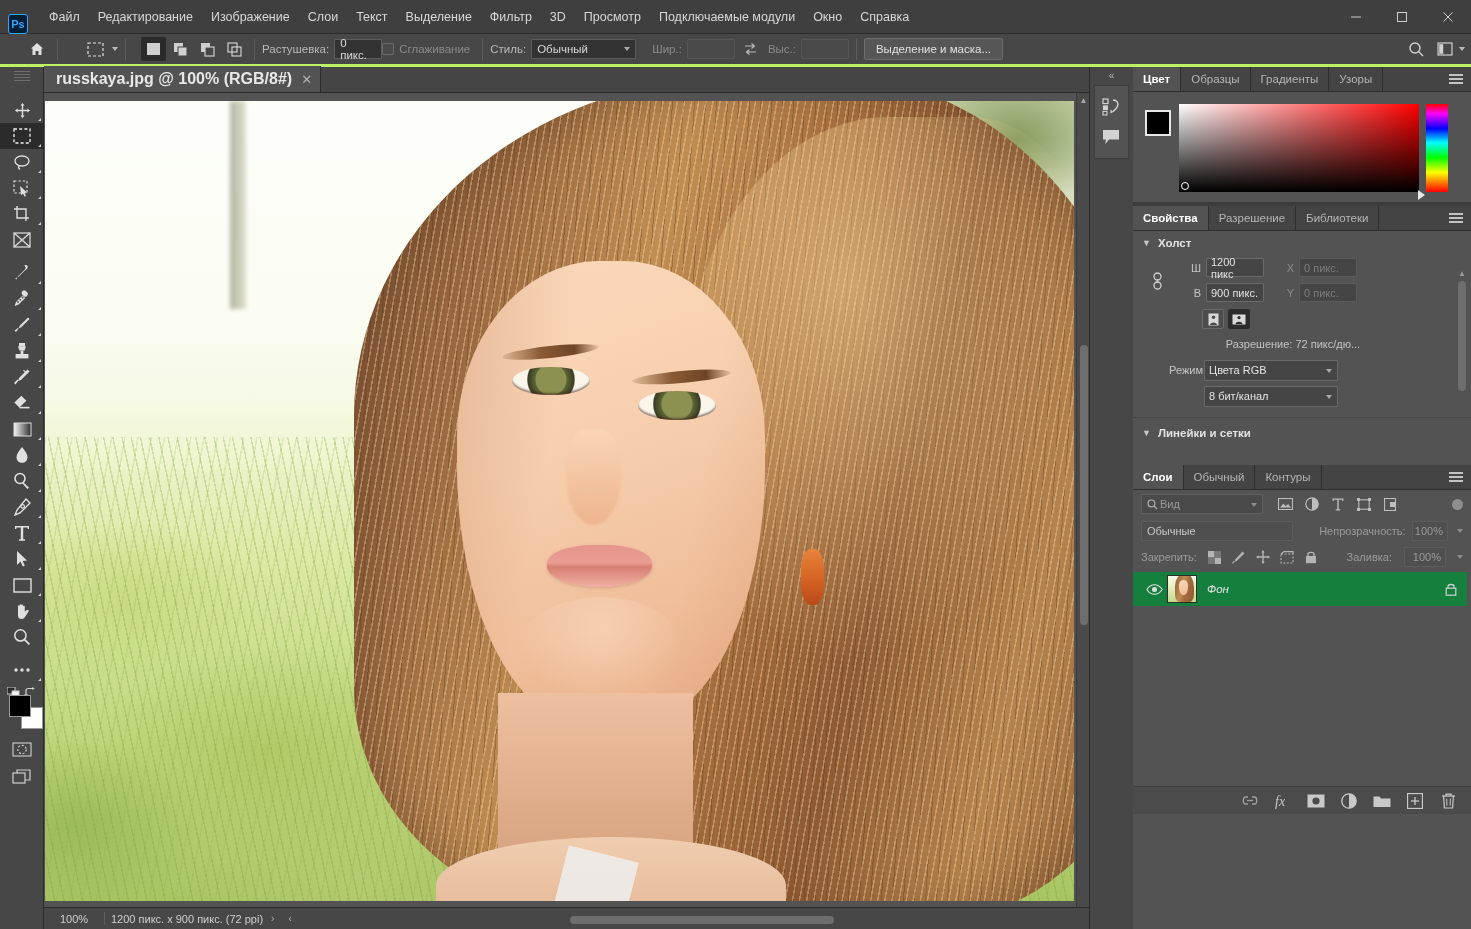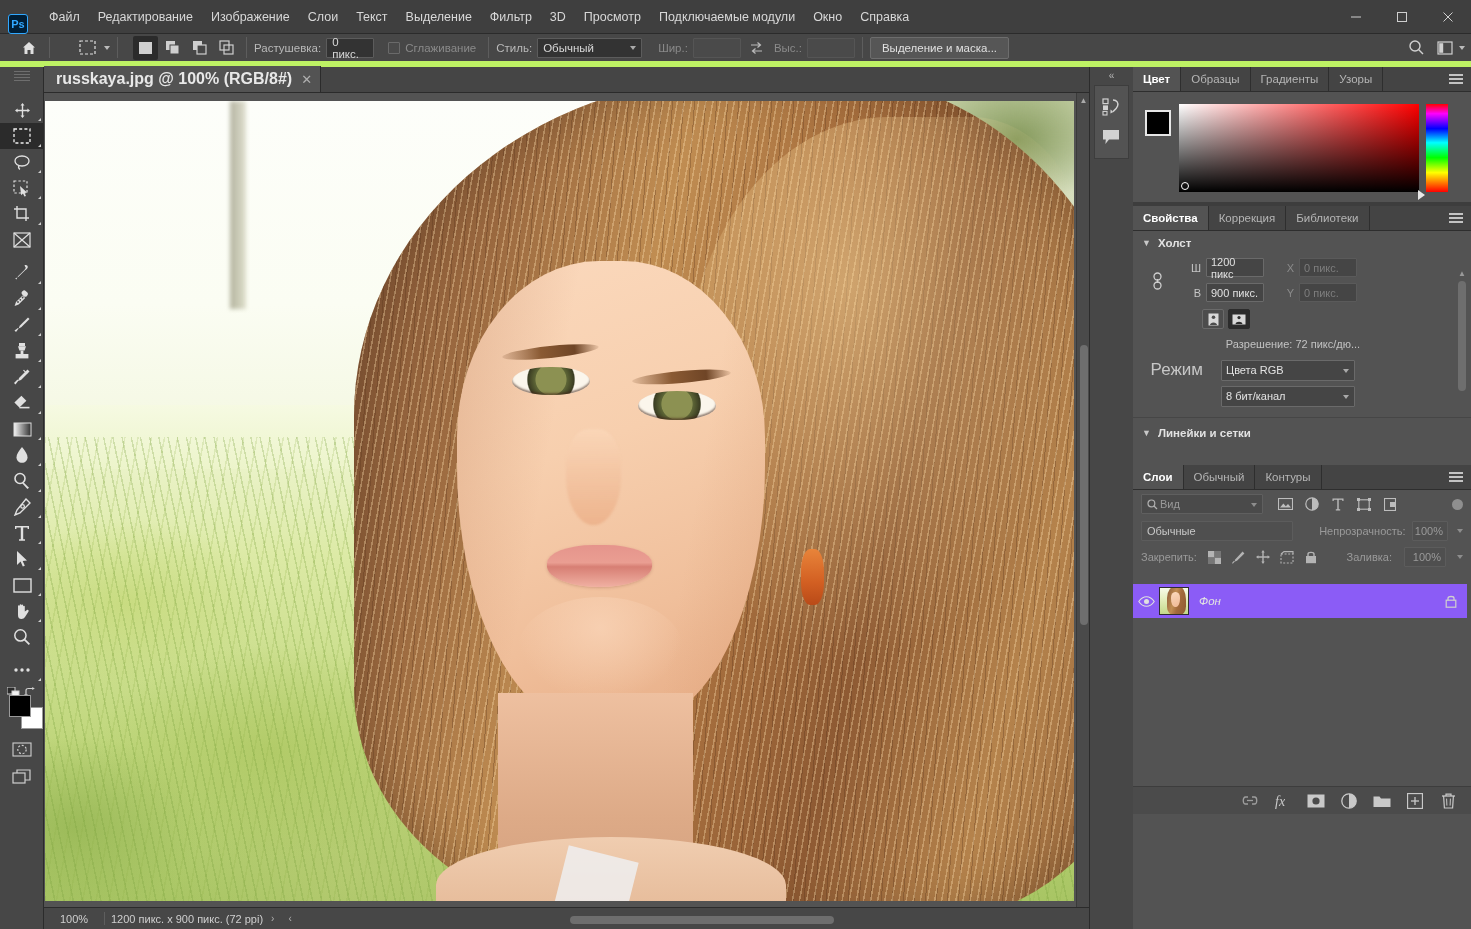--- a/index.html
+++ b/index.html
@@ -41,7 +41,7 @@
   .optionsbar {
     position: absolute; left: 0; top: 34px; width: 1471px; height: 33px;
     background: #474747; display: flex; align-items: center;
-    border-bottom: 6px solid #bef264; padding-left: 0;
+    border-bottom: 3px solid #bef264; padding-left: 8px;
   }
   .ob-sep { width: 1px; height: 21px; background: #5d5d5d; margin: 0 7px; }
   .home-btn {

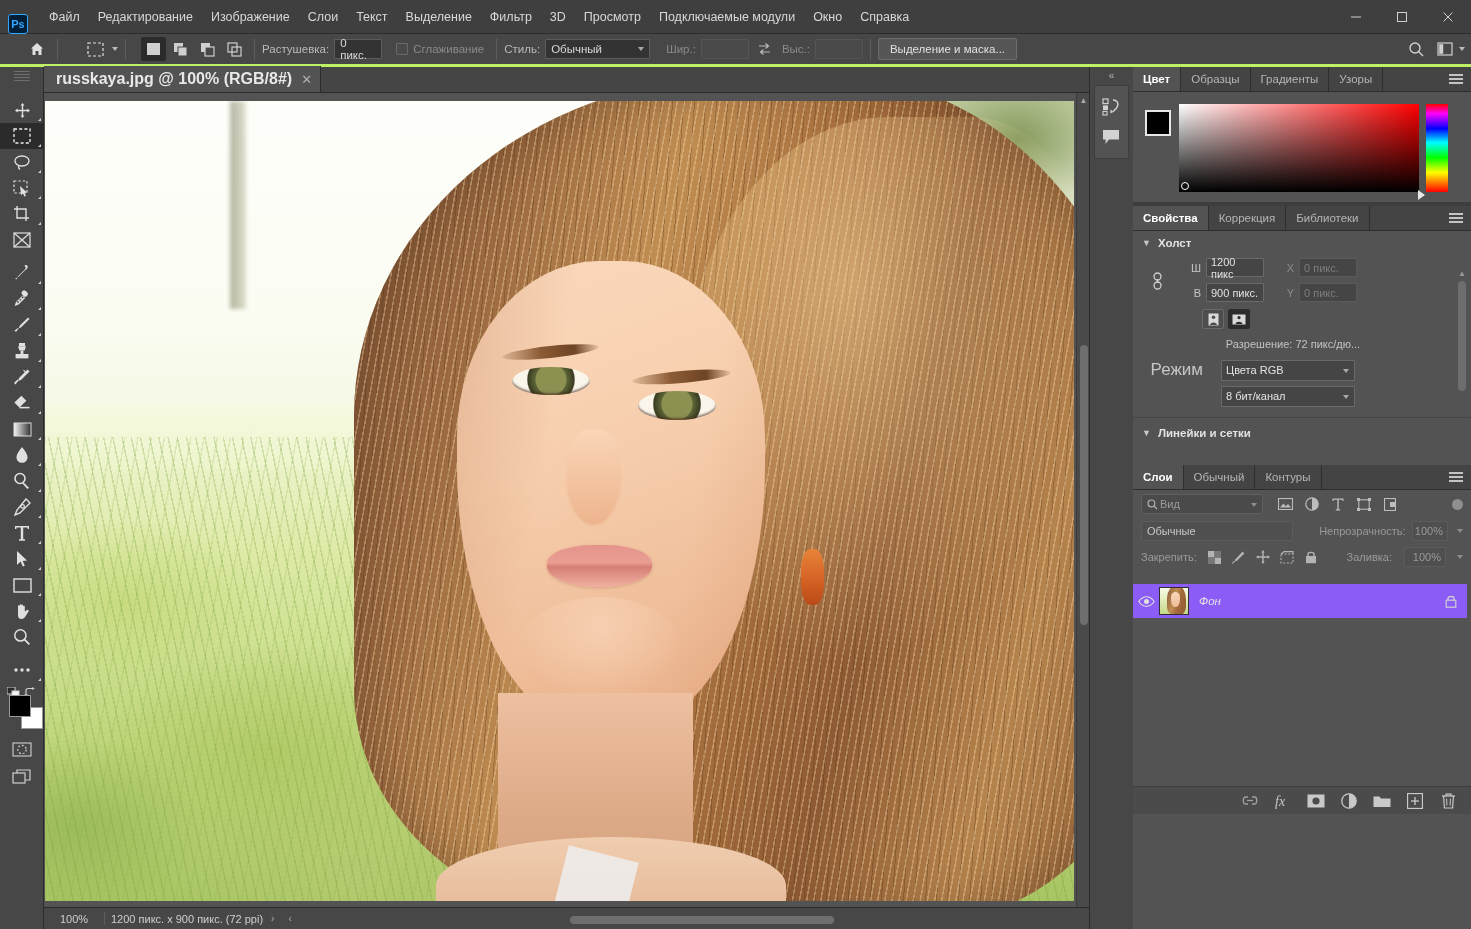--- a/index.html
+++ b/index.html
@@ -556,7 +556,7 @@
     <div class="ob-sep"></div>
     <div class="ob-label">Растушевка:</div>
     <div class="ob-input" style="width:48px;display:flex;align-items:center">0 пикс.</div>
-    <div style="display:flex;margin-left:14px">
+    <div style="display:flex;">
       <div class="ob-check"></div>
       <div class="ob-label dim">Сглаживание</div>
     </div>

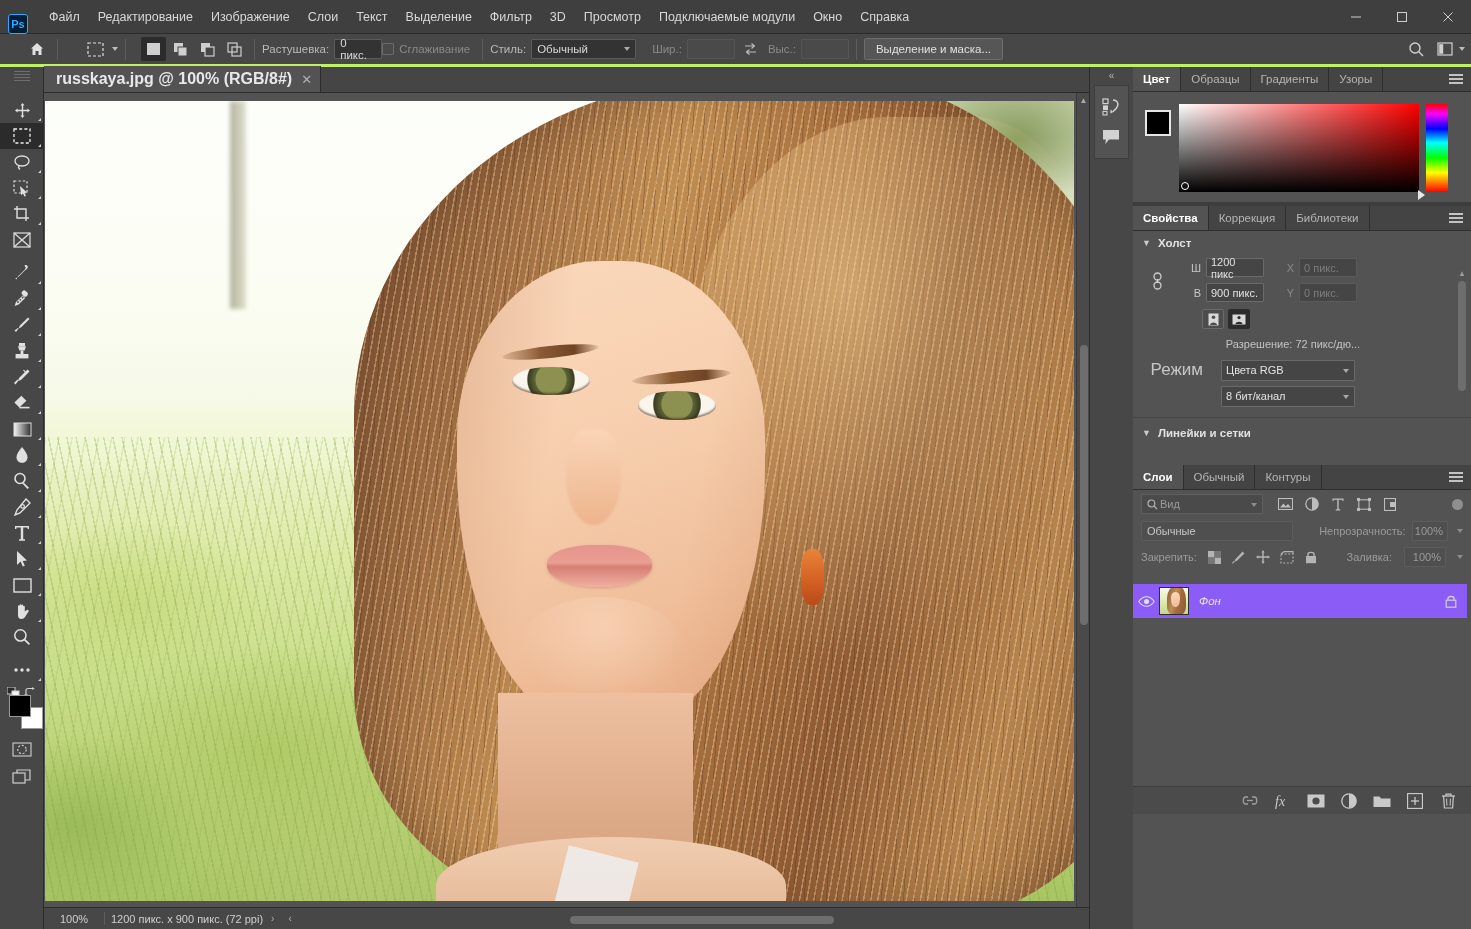--- a/index.html
+++ b/index.html
@@ -891,7 +891,7 @@
     <div class="panel-group">
       <div class="panel-tabs">
         <div class="ptab active">Свойства</div>
-        <div class="ptab">Коррекция</div>
+        <div class="ptab">Разрешение</div>
         <div class="ptab">Библиотеки</div>
         <div class="pmenu"></div>
       </div>

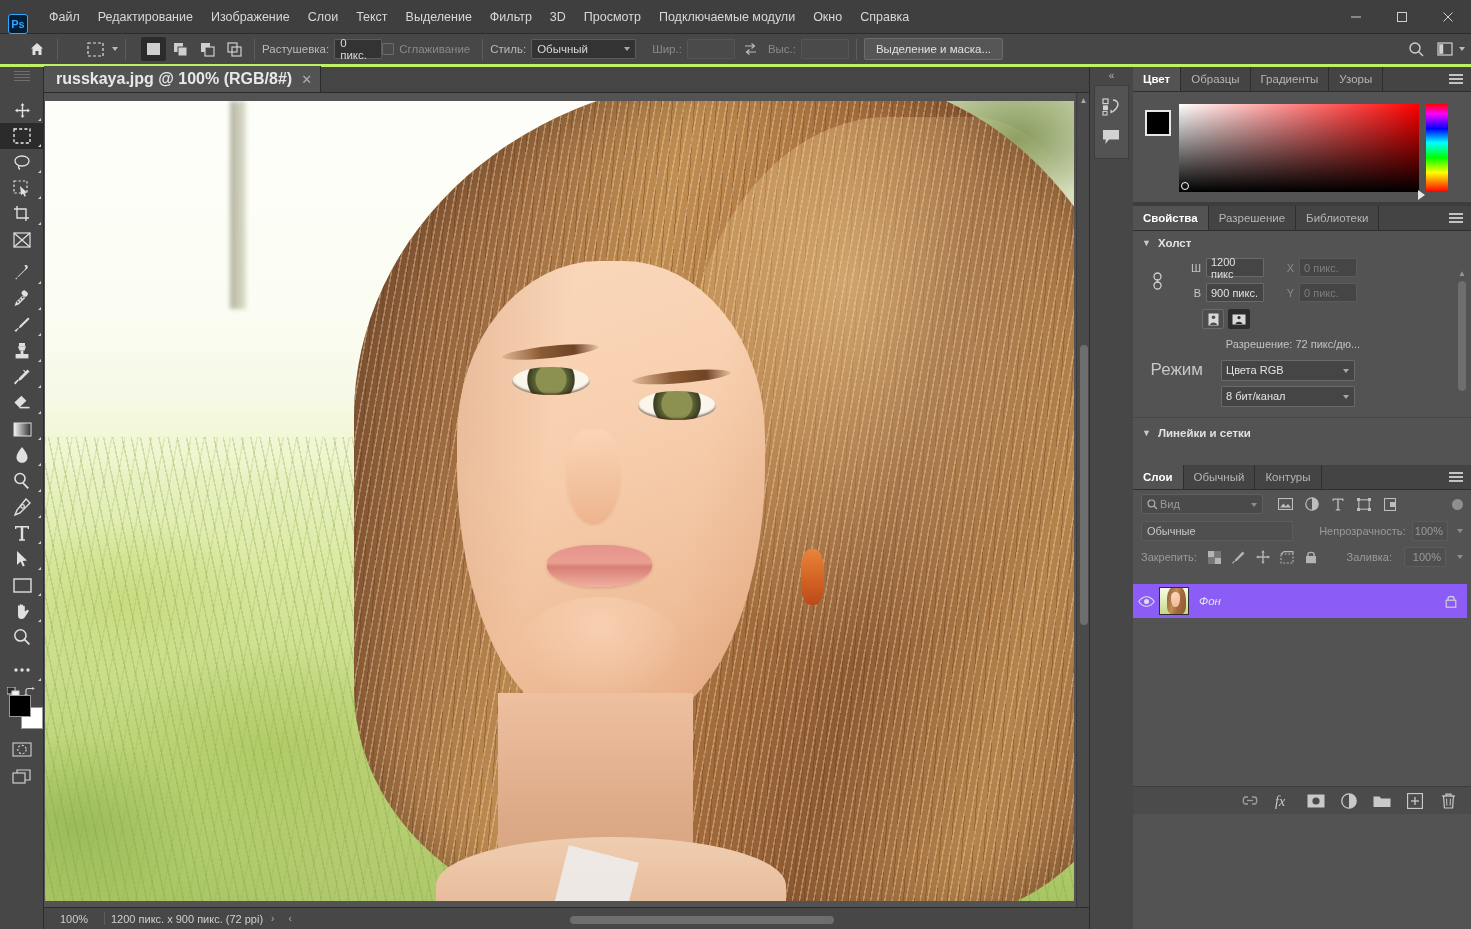--- a/index.html
+++ b/index.html
@@ -376,7 +376,7 @@
   .orient-btn.active { background: #2c2c2c; border-color: #2c2c2c; }
   .res-line { color: #c2c2c2; font-size: 11px; text-align: center; margin: 9px 0 7px 0; padding-right: 18px; }
   .pr-sel-row { display: flex; align-items: center; height: 26px; padding-left: 10px; }
-  .pr-sel-label { color: #c6c6c6; font-size: 17px; width: 60px; text-align: right; margin-right: 18px; }
+  .pr-sel-label { color: #c6c6c6; font-size: 11px; width: 60px; text-align: right; margin-right: 1px; }
   .pr-sel-label.dim { color: #8b8b8b; }
   .pr-select {
     background: #454545; border: 1px solid #6a6a6a; color: #e3e3e3;

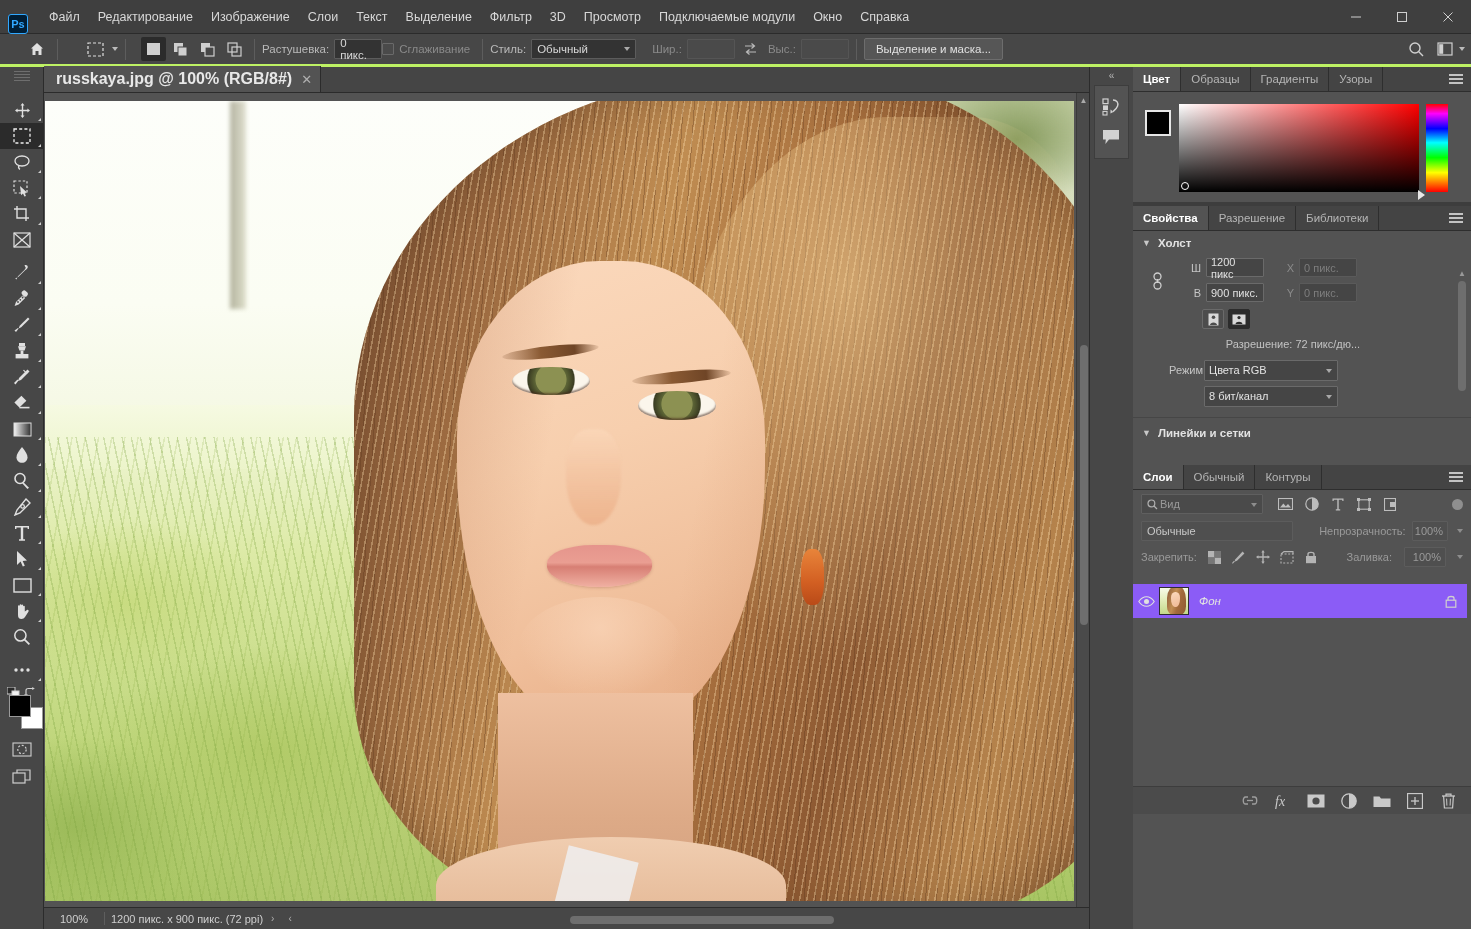--- a/index.html
+++ b/index.html
@@ -443,8 +443,8 @@
   .lp-lock-icon { width: 16px; height: 16px; display: flex; align-items: center; justify-content: center; }
   .lp-fill-label { color: #9a9a9a; font-size: 11px; margin-left: auto; margin-right: 4px; }
   .layer-row {
-    display: flex; align-items: center; height: 34px; background: #8b5cf6;
-    margin: 14px 4px 0 0; padding-left: 0;
+    display: flex; align-items: center; height: 34px; background: #15803d;
+    margin: 2px 4px 0 0; padding-left: 8px;
   }
   .layer-eye { width: 26px; display: flex; align-items: center; justify-content: center; }
   .layer-thumb {

